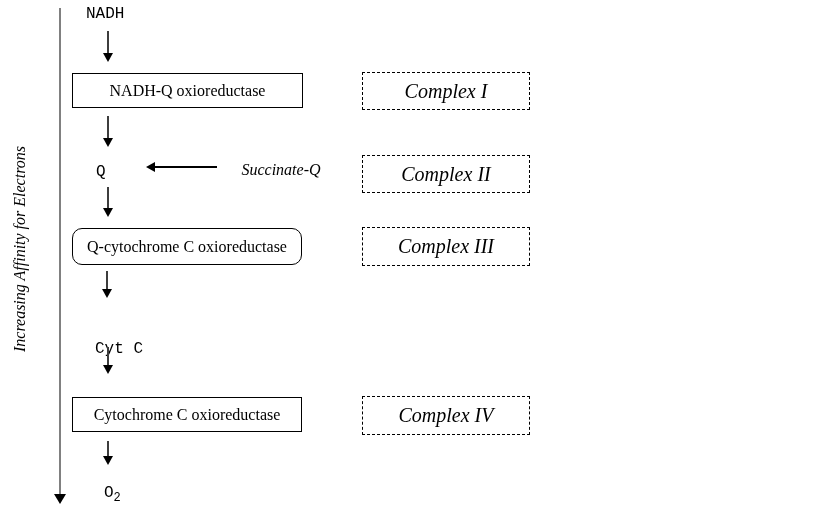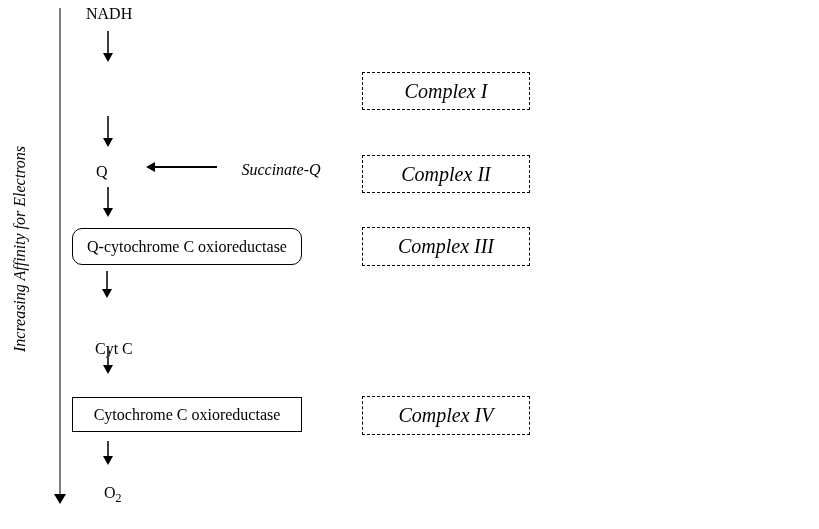--- a/index.html
+++ b/index.html
@@ -21,6 +21,7 @@
     font-size: 16px;
     line-height: 18px;
     white-space: nowrap;
+    font-family: Liberation Mono, monospace;
   }
   
   .axis-line {

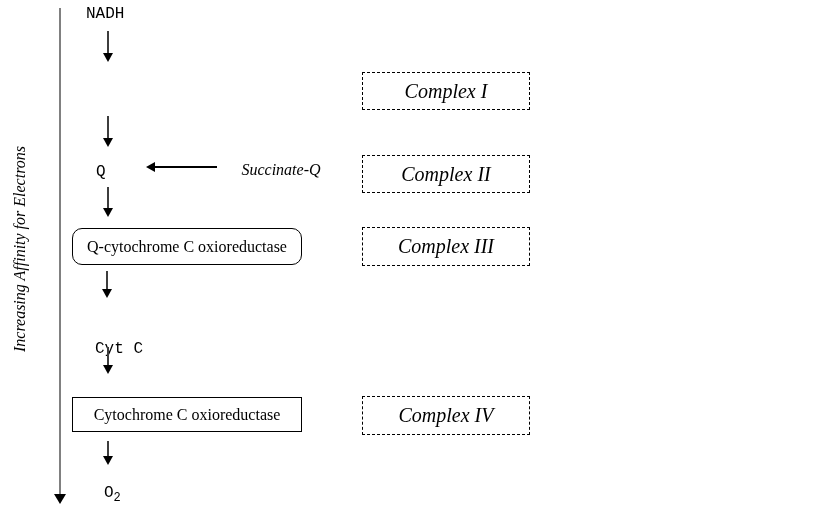--- a/index.html
+++ b/index.html
@@ -131,6 +131,9 @@
 
   <div class="arrow-down" style="left:107px; top:31px; height:22px;"></div>
 
+  <div class="solid-box" style="left:72px; top:73px; width:229px; height:33px;">
+    <span>NADH-Q oxioreductase</span>
+  </div>
 
   <div class="arrow-down" style="left:107px; top:116px; height:22px;"></div>
 

